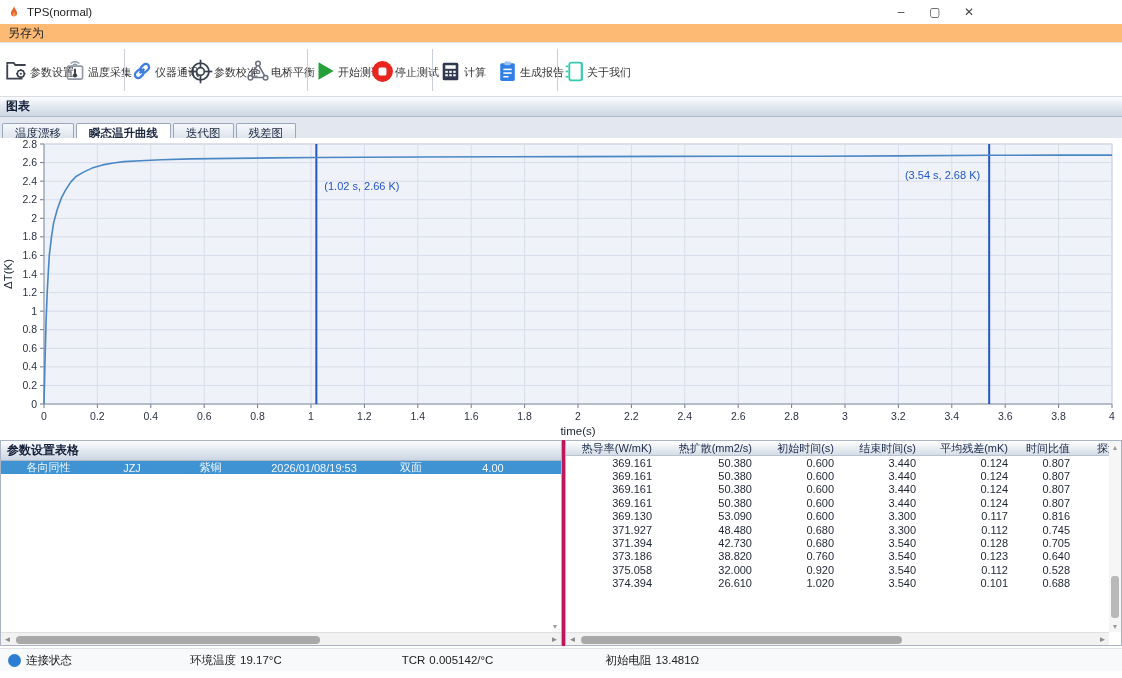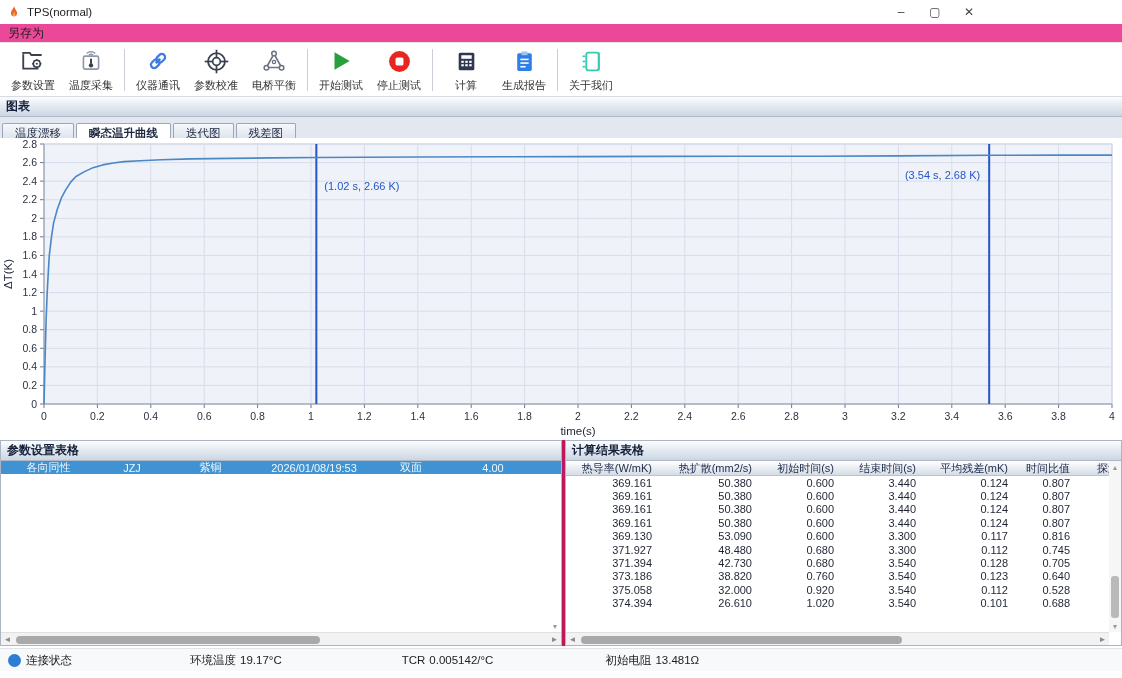--- a/index.html
+++ b/index.html
@@ -14,7 +14,7 @@
   .win-btn { width:34px; height:24px; display:flex; align-items:center; justify-content:center; font-size:12px; color:#444; }
 
   
-  #menubar { position:absolute; top:24px; left:0; width:1122px; height:19px; background:#ec4899; border-bottom:1px solid #e3e3e3; display:flex; align-items:center; }
+  #menubar { position:absolute; top:24px; left:0; width:1122px; height:19px; background:#fdba74; border-bottom:1px solid #e3e3e3; display:flex; align-items:center; }
   .menu-item { padding:0 8px; font-size:12px; color:#222; height:100%; display:flex; align-items:center; }
 
   

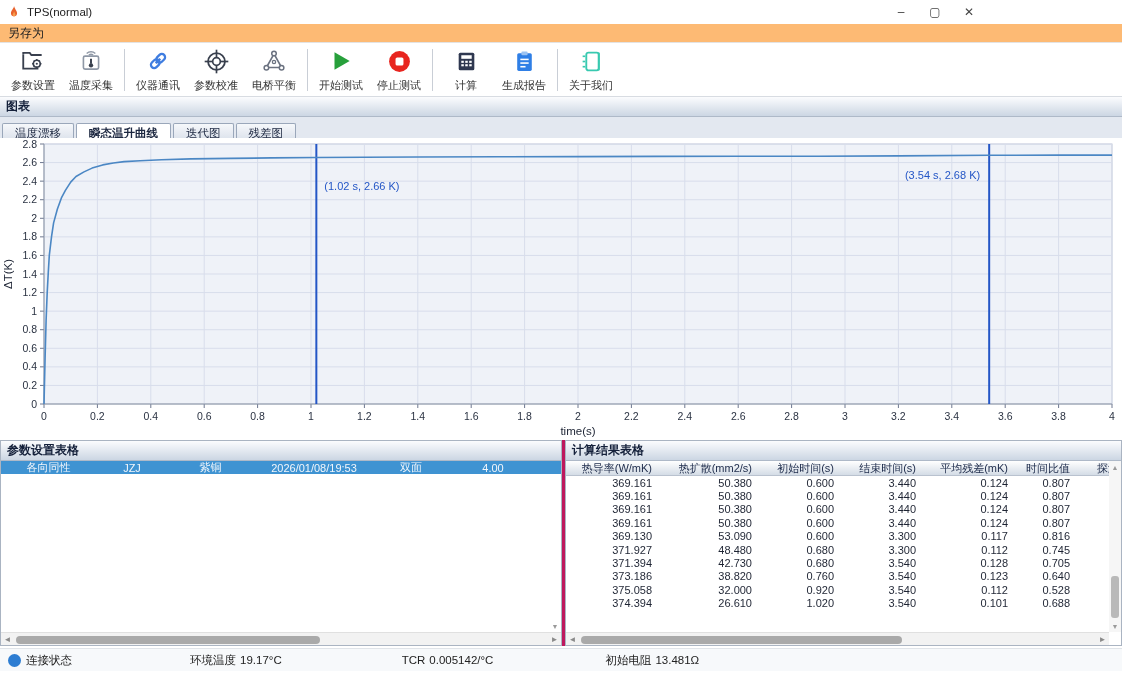--- a/index.html
+++ b/index.html
@@ -19,7 +19,7 @@
 
   
   #toolbar { position:absolute; top:43px; left:0; width:1122px; height:54px; background:#ffffff; border-bottom:1px solid #d8dce2; display:flex; align-items:center; padding-left:4px; }
-  .tool-btn { width:58px; height:50px; display:flex; flex-direction:column; align-items:center; justify-content:flex-start; padding-top:3px; cursor:default; }
+  .tool-btn { width:58px; height:50px; display:flex; flex-direction:row; align-items:center; justify-content:flex-start; padding-top:3px; cursor:default; }
   .tool-btn .t-icon { width:27px; height:27px; display:flex; align-items:center; justify-content:center; }
   .tool-btn .t-label { font-size:11px; color:#333; margin-top:3px; white-space:nowrap; }
   .tool-sep { width:1px; height:42px; background:#c9ced6; margin:0 4px; }

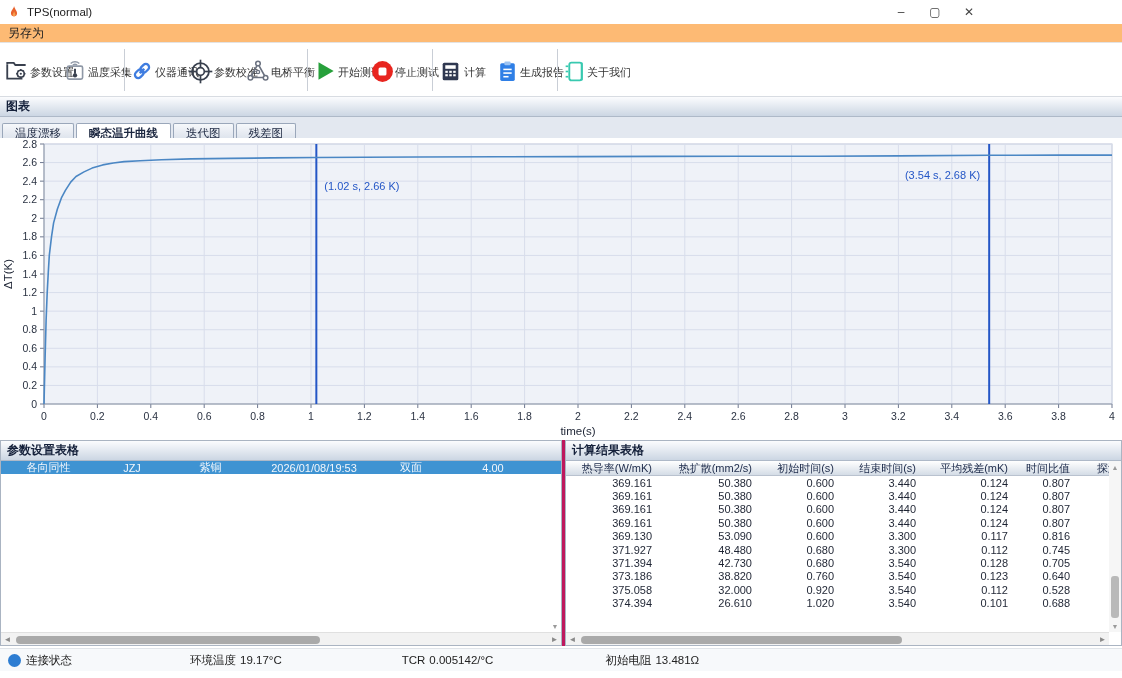--- a/index.html
+++ b/index.html
@@ -404,7 +404,6 @@
     </div>
 
     <div class="panel" id="panel-right">
-      <div class="panel-title">计算结果表格</div>
       <div class="table-zone">
         <div class="t-head" style="grid-template-columns: 100px 100px 82px 82px 92px 62px 60px;">
             <div class="th">热导率(W/mK)</div>

